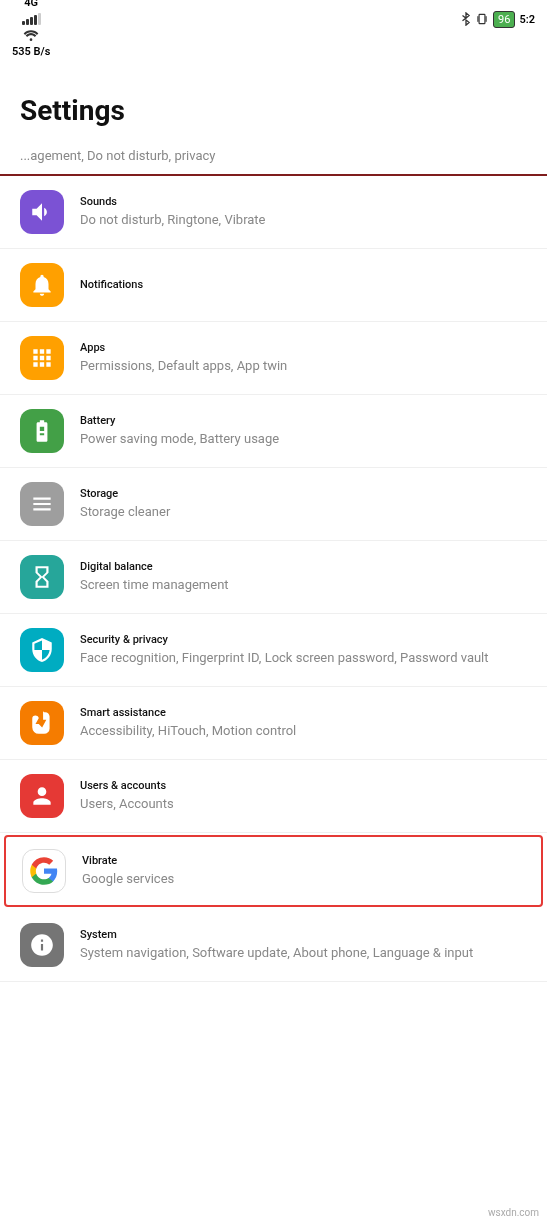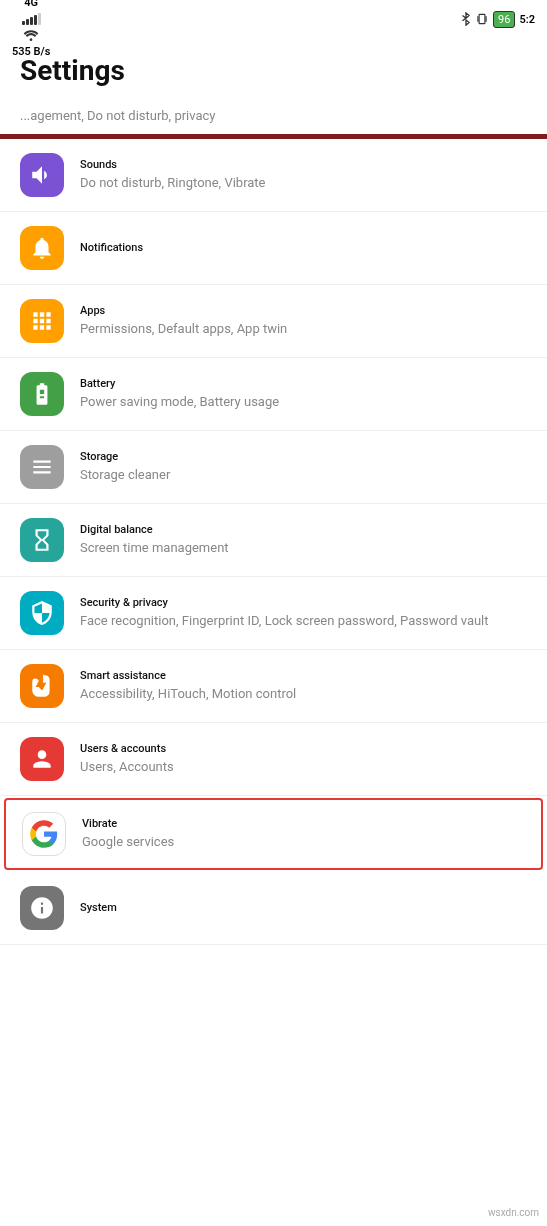--- a/index.html
+++ b/index.html
@@ -74,6 +74,7 @@
       font-size: 28px;
       font-weight: 700;
       color: #111;
+      margin-top: 40px;
     }
 
     

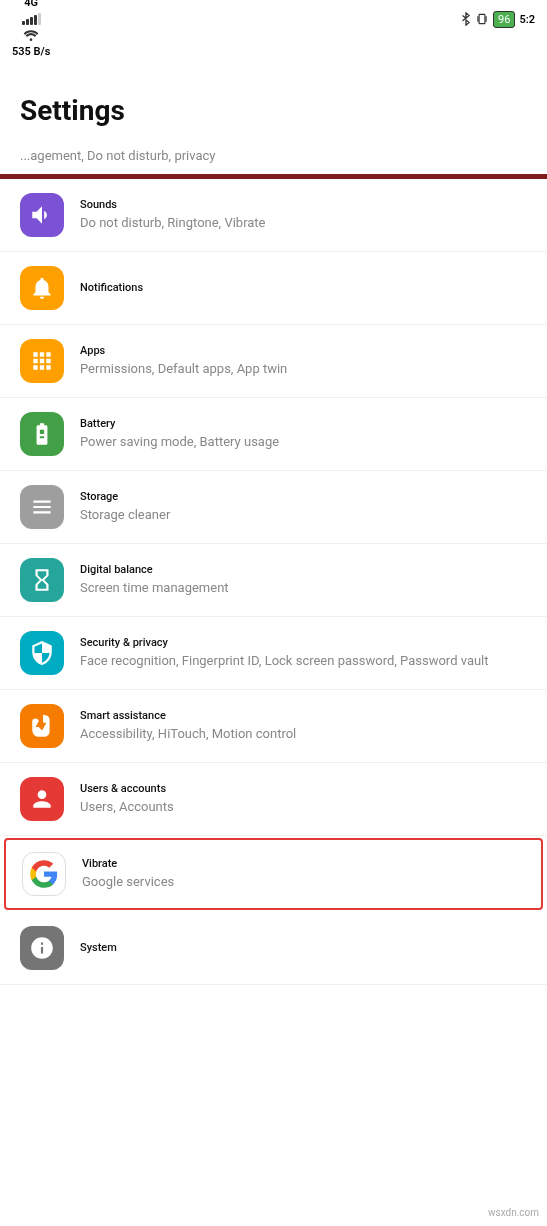--- a/index.html
+++ b/index.html
@@ -80,7 +80,7 @@
     
     .partial-item {
       padding: 10px 20px;
-      border-bottom: 5px solid #7f1d1d;
+      border-bottom: 2px solid #7f1d1d;
     }
     .partial-text {
       font-size: 13px;

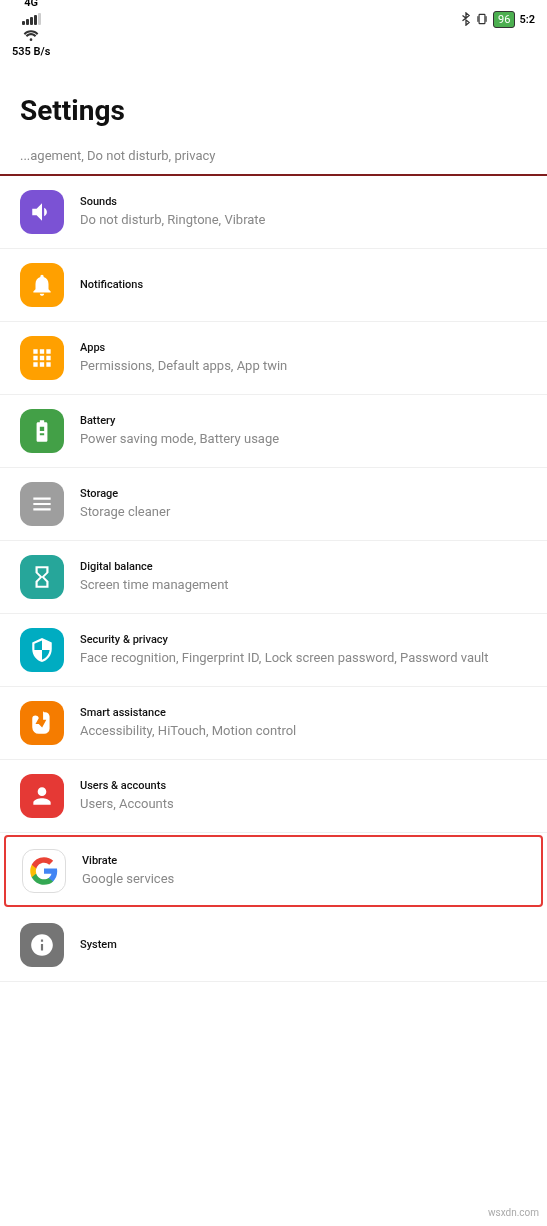--- a/index.html
+++ b/index.html
@@ -321,6 +321,7 @@
       </div>
       <div class="item-text">
         <div class="item-title">System</div>
+        <div class="item-subtitle">System navigation, Software update, About phone, Language &amp; input</div>
       </div>
     </li>
   </ul>

